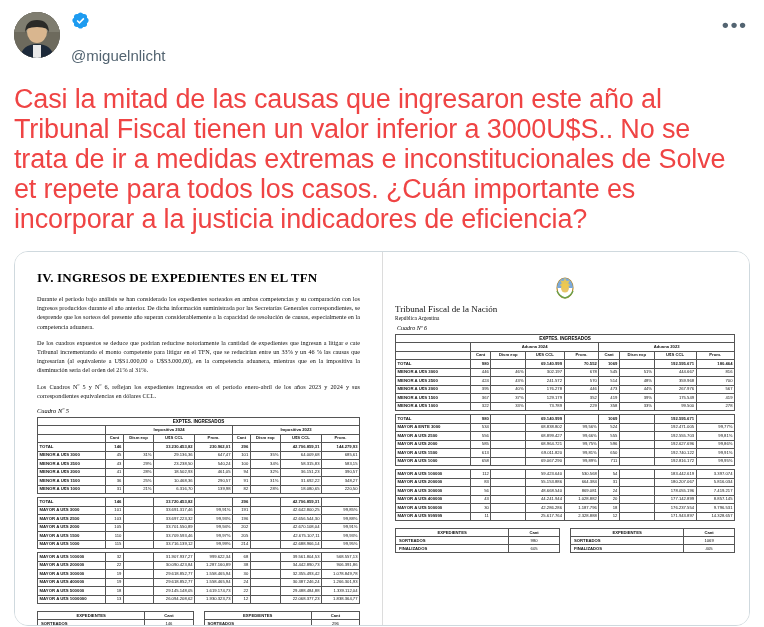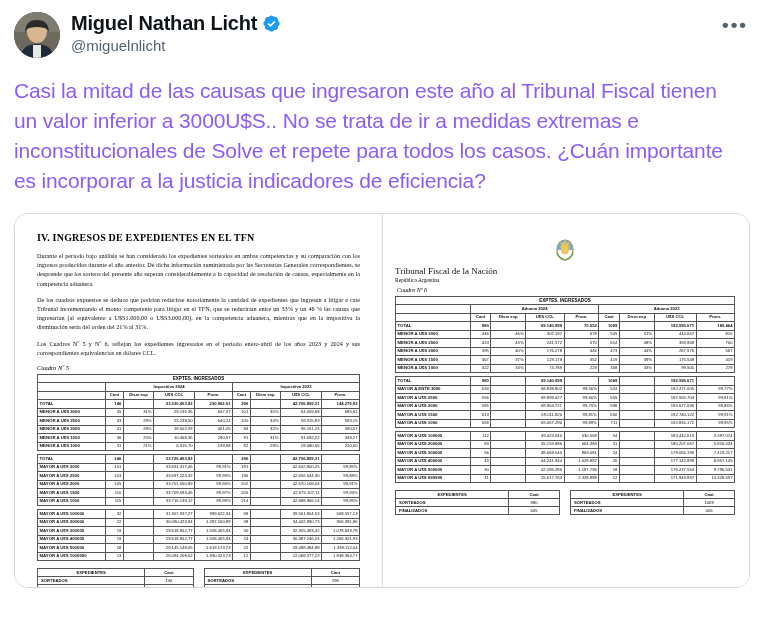--- a/index.html
+++ b/index.html
@@ -227,7 +227,6 @@
     </div>
     <div class="names">
       <div class="display-name-row">
-        <span class="display-name">Miguel Nathan Licht</span>
         <svg class="verified" viewBox="0 0 24 24">
           <path fill="#1d9bf0" d="M22.25 12c0-1.43-.88-2.67-2.19-3.34.46-1.39.2-2.9-.81-3.91s-2.52-1.27-3.91-.81C14.67 2.63 13.43 1.75 12 1.75s-2.67.88-3.34 2.19c-1.39-.46-2.9-.2-3.91.81s-1.27 2.52-.81 3.91C2.63 9.33 1.75 10.57 1.75 12s.88 2.67 2.19 3.34c-.46 1.39-.2 2.9.81 3.91s2.52 1.27 3.91.81c.67 1.31 1.91 2.19 3.34 2.19s2.67-.88 3.34-2.19c1.39.46 2.9.2 3.91-.81s1.27-2.52.81-3.91c1.31-.67 2.19-1.91 2.19-3.34z"></path>
           <path fill="#fff" d="M10.67 16.27l-3.6-3.6 1.41-1.41 2.19 2.18 4.85-4.85 1.41 1.42z"></path>

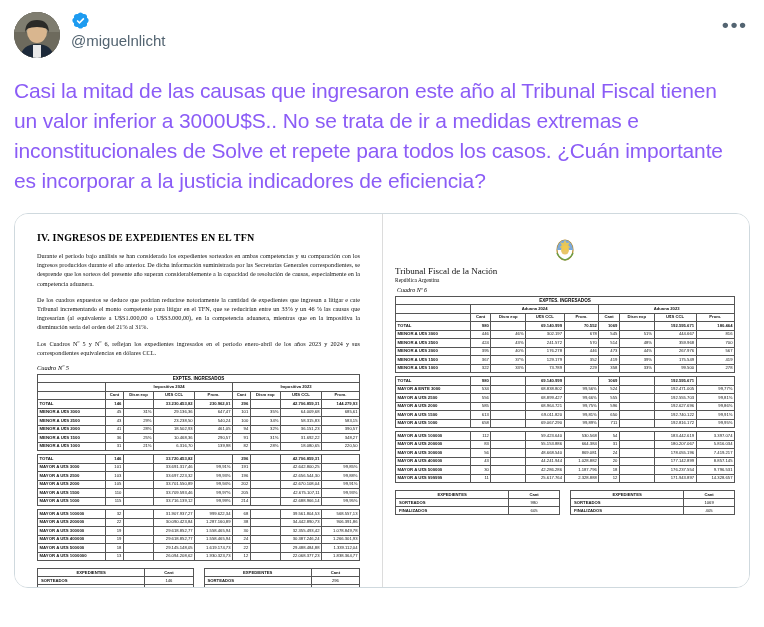--- a/index.html
+++ b/index.html
@@ -55,7 +55,7 @@
     font-size: 15px;
     color: #536471;
     line-height: 20px;
-    margin-top: 1px;
+    margin-top: 16px;
   }
   .more-btn {
     position: absolute;

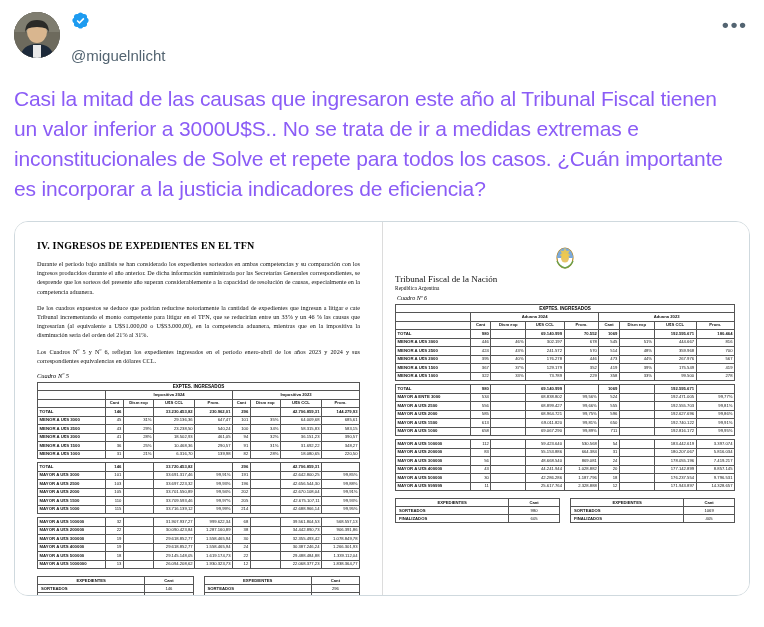--- a/index.html
+++ b/index.html
@@ -72,9 +72,9 @@
   }
   .tweet-text {
     margin-top: 18px;
-    font-size: 21px;
+    font-size: 27px;
     line-height: 30px;
-    color: #8b5cf6;
+    color: #ef4444;
     letter-spacing: -0.15px;
     padding-right: 8px;
   }

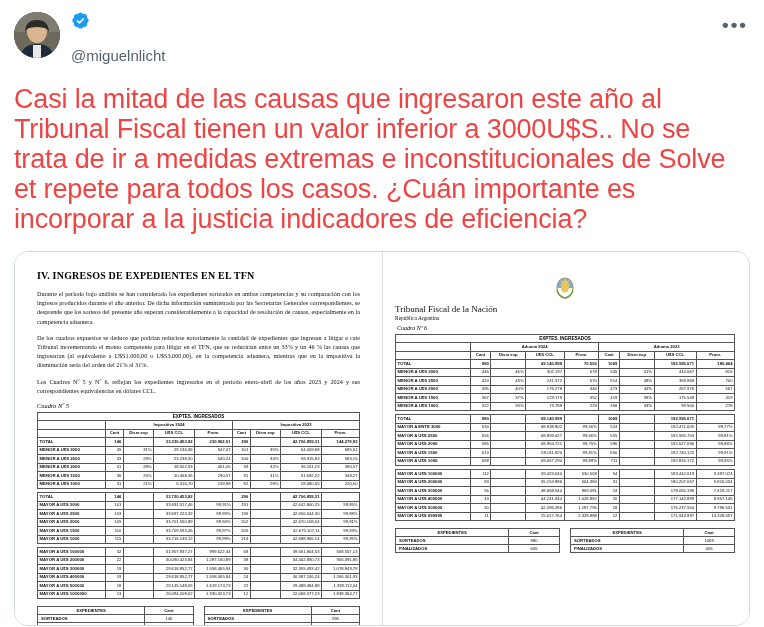--- a/index.html
+++ b/index.html
@@ -111,7 +111,7 @@
     border-left: 1px solid #dcdcdc;
   }
   .sec-title {
-    font-size: 10px;
+    font-size: 13px;
     font-weight: bold;
     font-family: "Liberation Serif", serif;
     margin-bottom: 8px;

